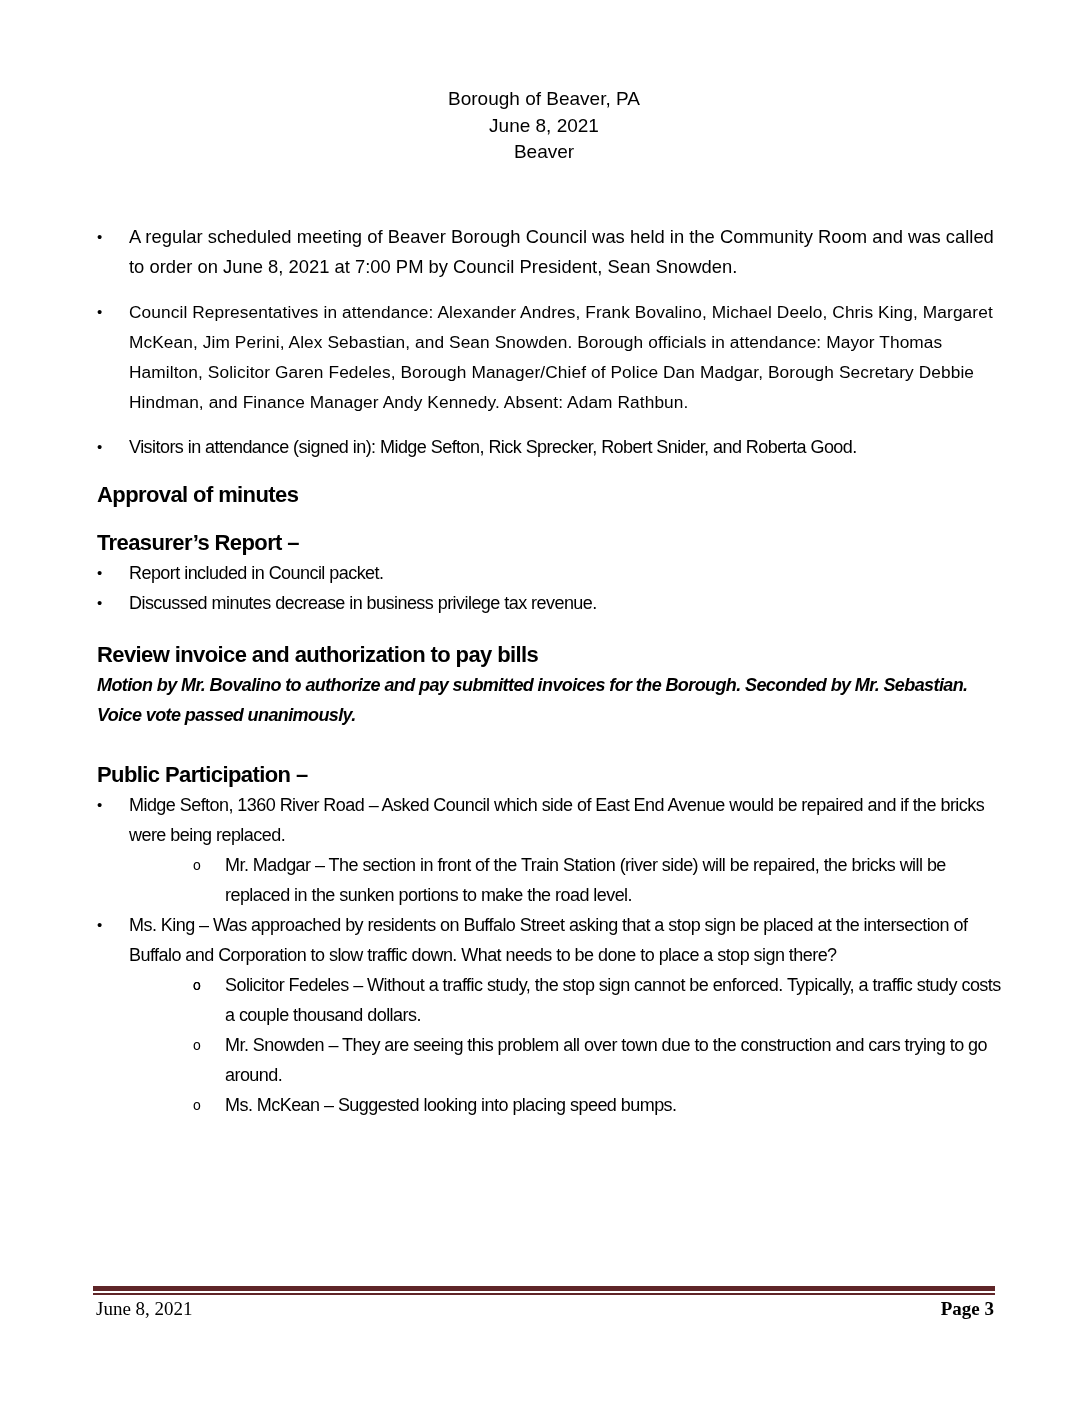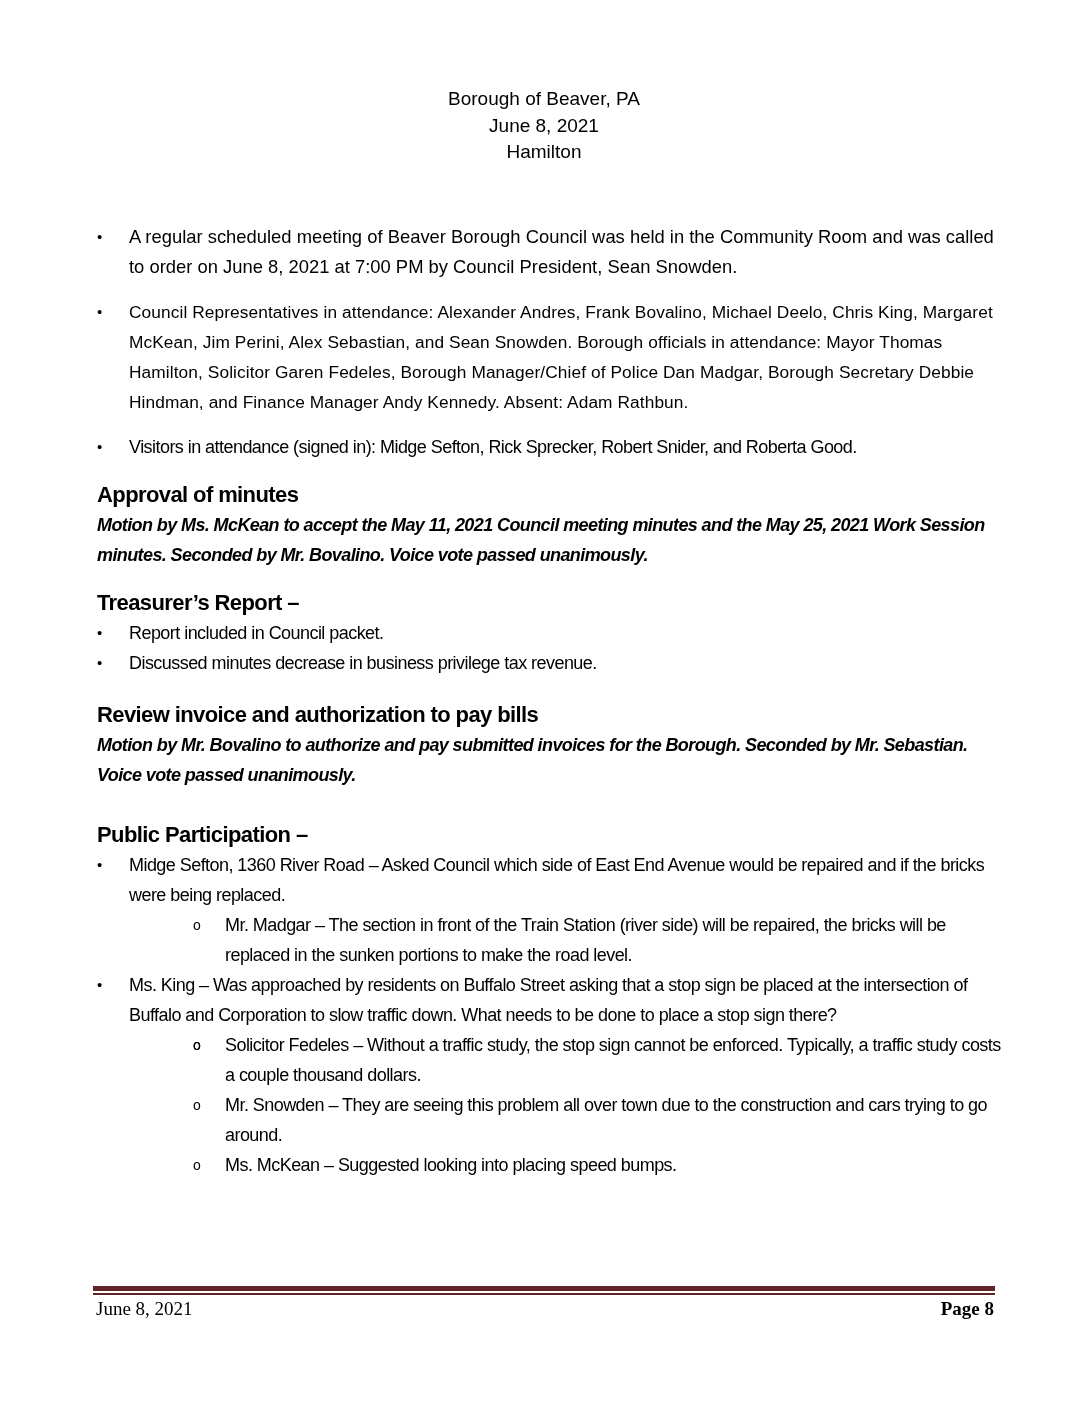--- a/index.html
+++ b/index.html
@@ -34,7 +34,7 @@
   <div class="title-block">
     <div>Borough of Beaver, PA</div>
     <div>June 8, 2021</div>
-    <div>Hamilton</div>
+    <div>Beaver</div>
   </div>
 
   <div class="content">

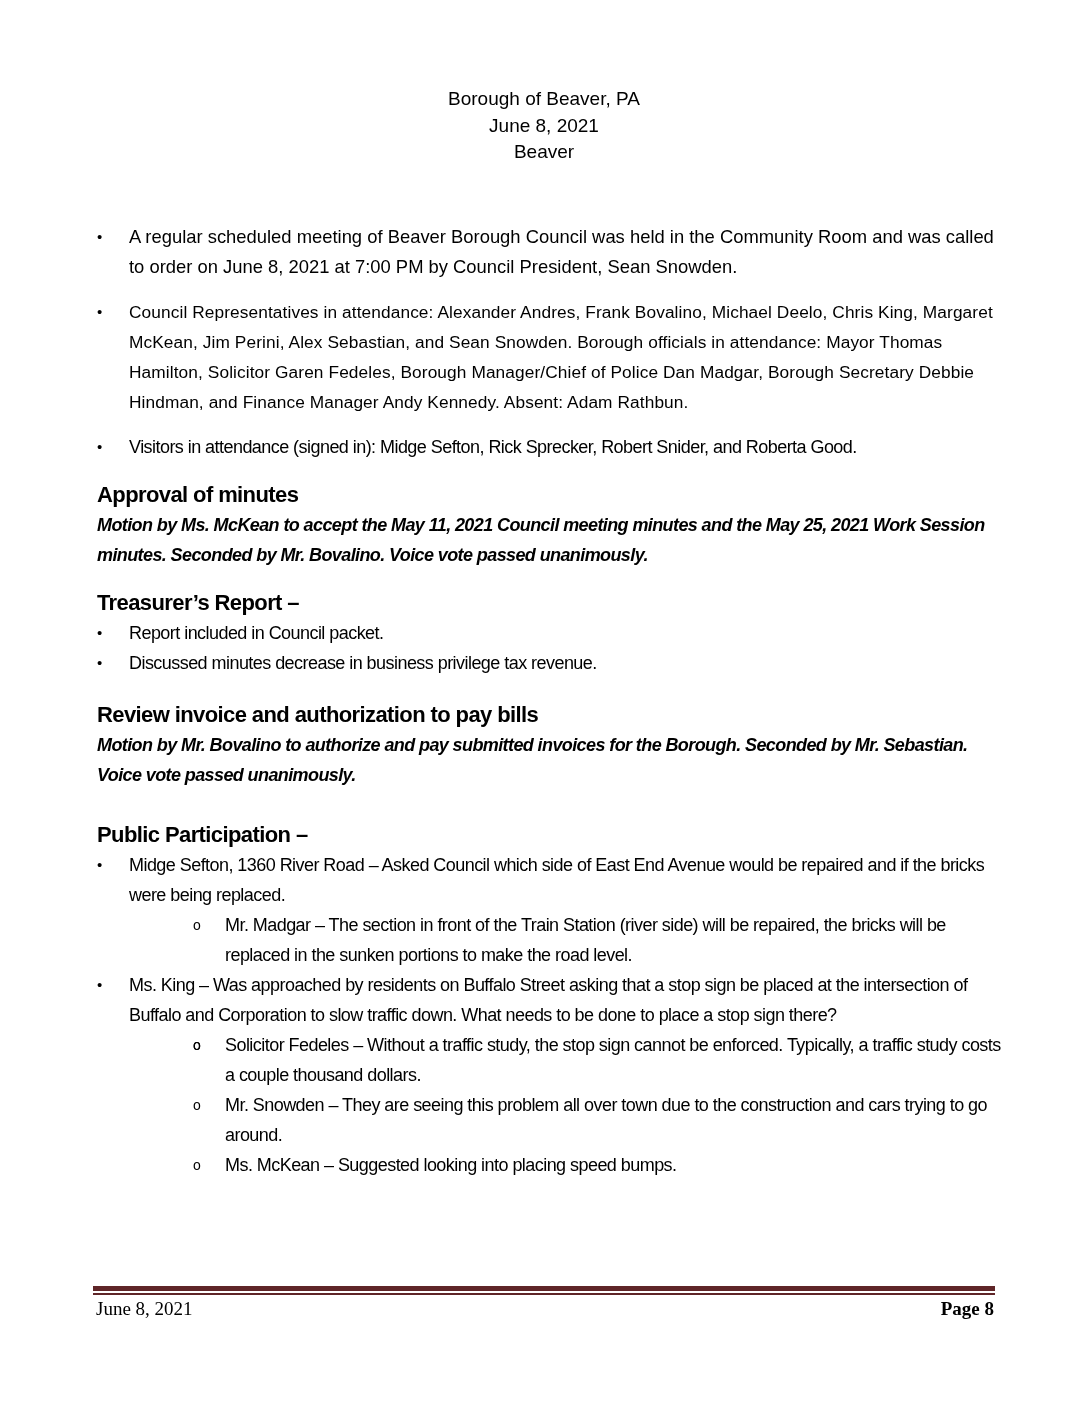--- a/index.html
+++ b/index.html
@@ -61,7 +61,6 @@
     <div style="height:18px"></div>
 
     <div class="heading">Approval of minutes</div>
-    <div class="motion">Motion by Ms. McKean to accept the May 11, 2021 Council meeting minutes and the May 25, 2021 Work Session minutes.  Seconded by Mr. Bovalino. Voice vote passed unanimously.</div>
 
     <div style="height:18px"></div>
 

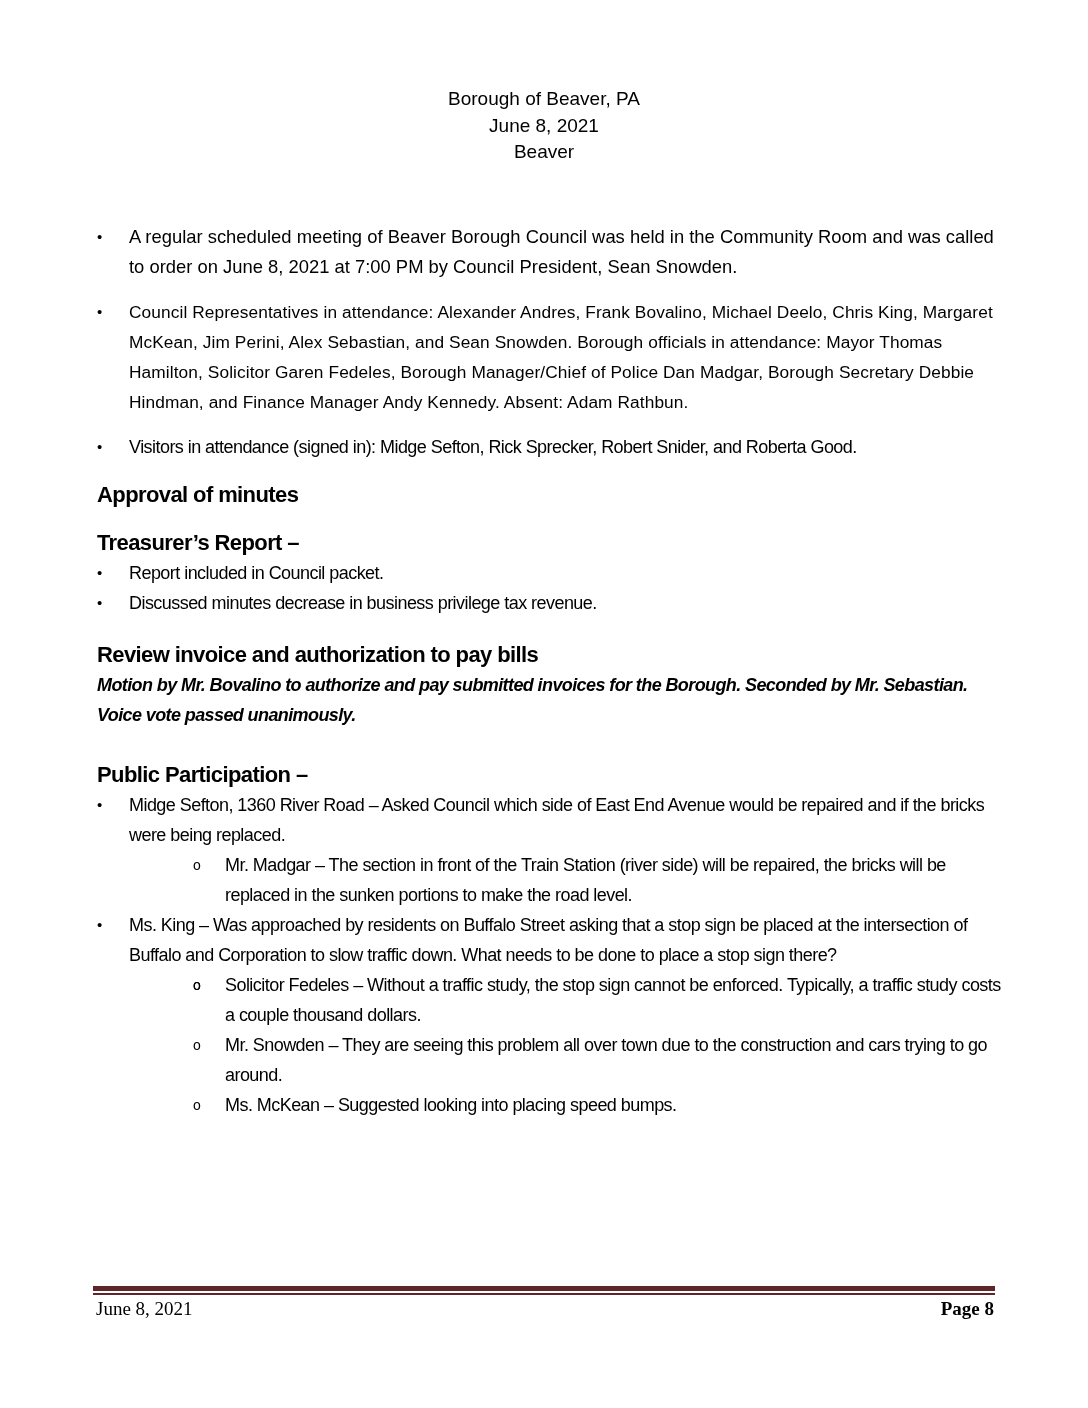--- a/index.html
+++ b/index.html
@@ -116,7 +116,7 @@
   <div class="footer-rule-thick"></div>
   <div class="footer-rule-thin"></div>
   <div class="footer-left">June 8, 2021</div>
-  <div class="footer-right">Page 8</div>
+  <div class="footer-right">Page 3</div>
 </div>
 
 </body></html>

